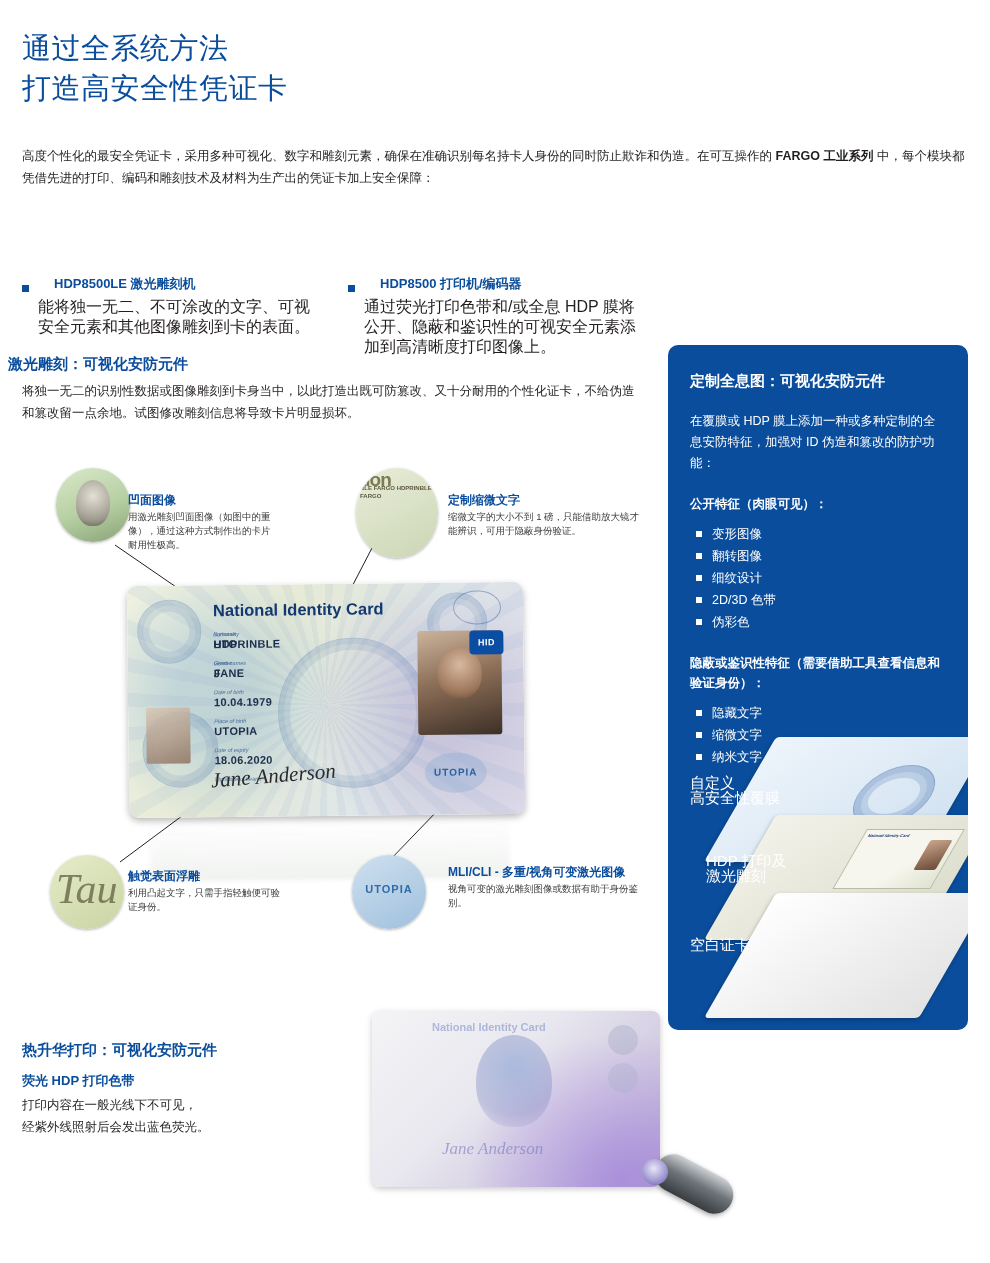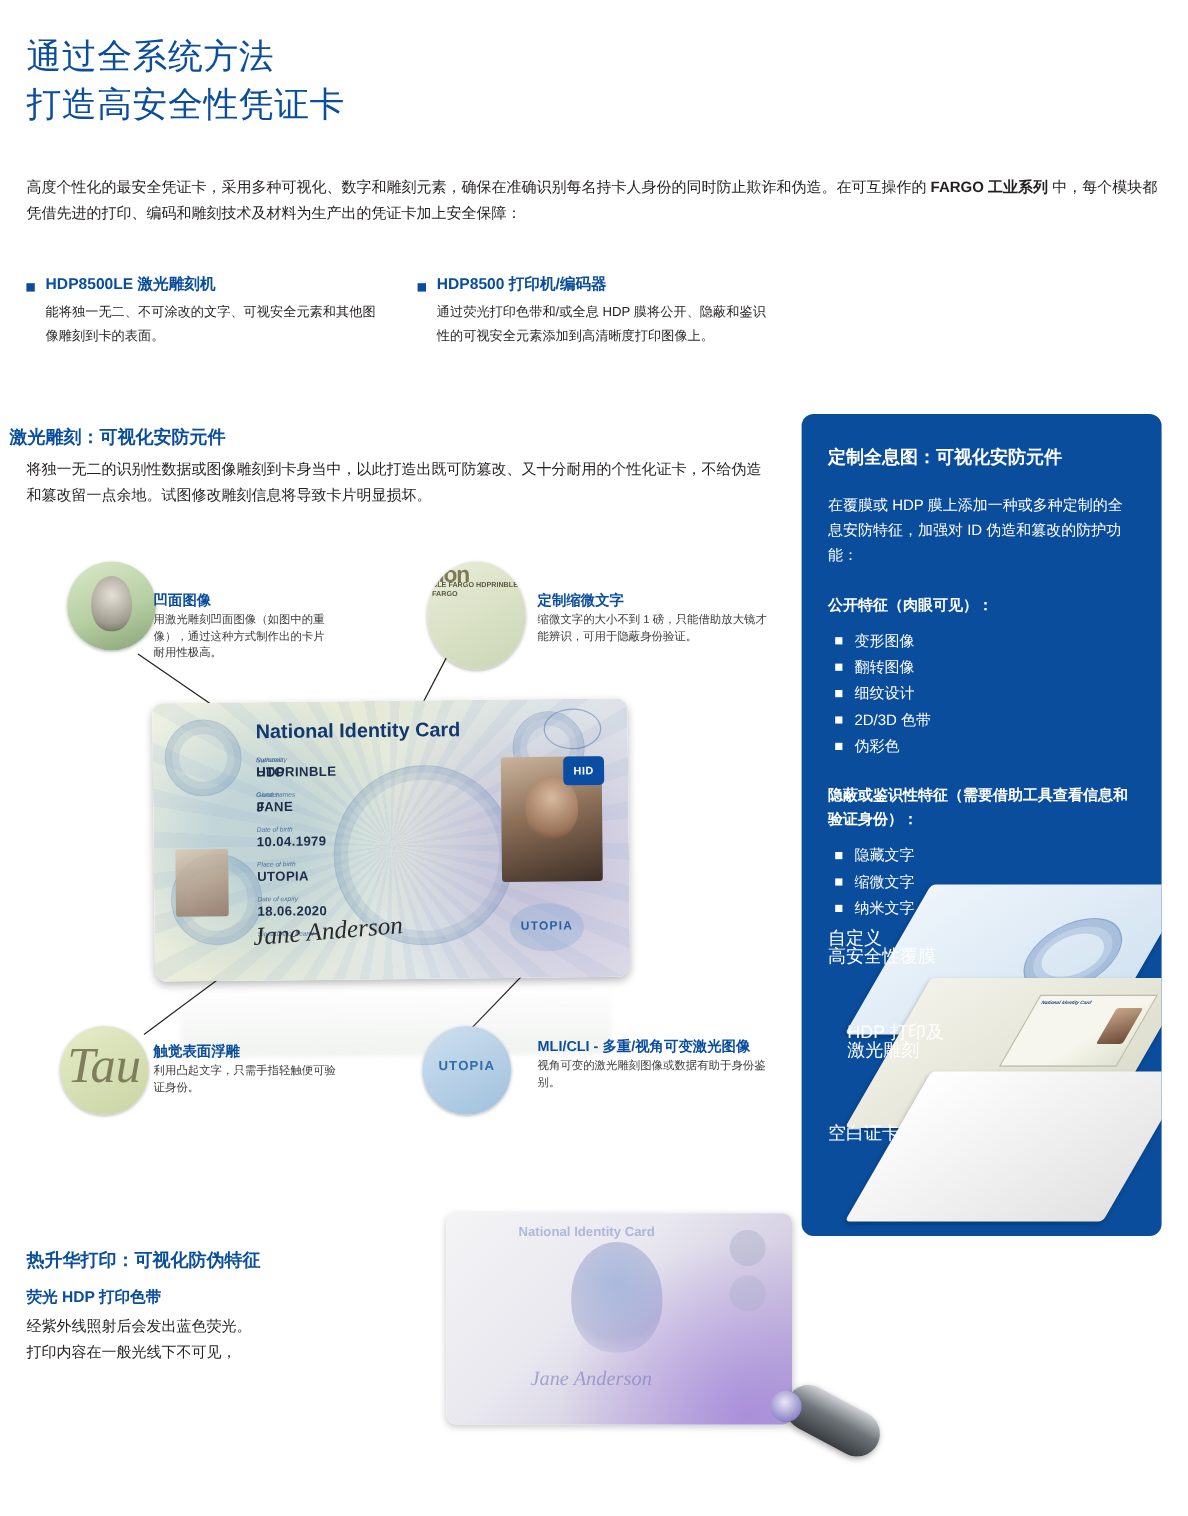--- a/index.html
+++ b/index.html
@@ -57,9 +57,10 @@
   .col { width: 300px; }
   .col-head {
     display: flex;
-    align-items: center;
-    gap: 9px;
+    align-items: flex-end;
+    gap: 25px;
     margin-bottom: 5px;
+    margin-top: 47px;
   }
   .sq {
     width: 7px; height: 7px;

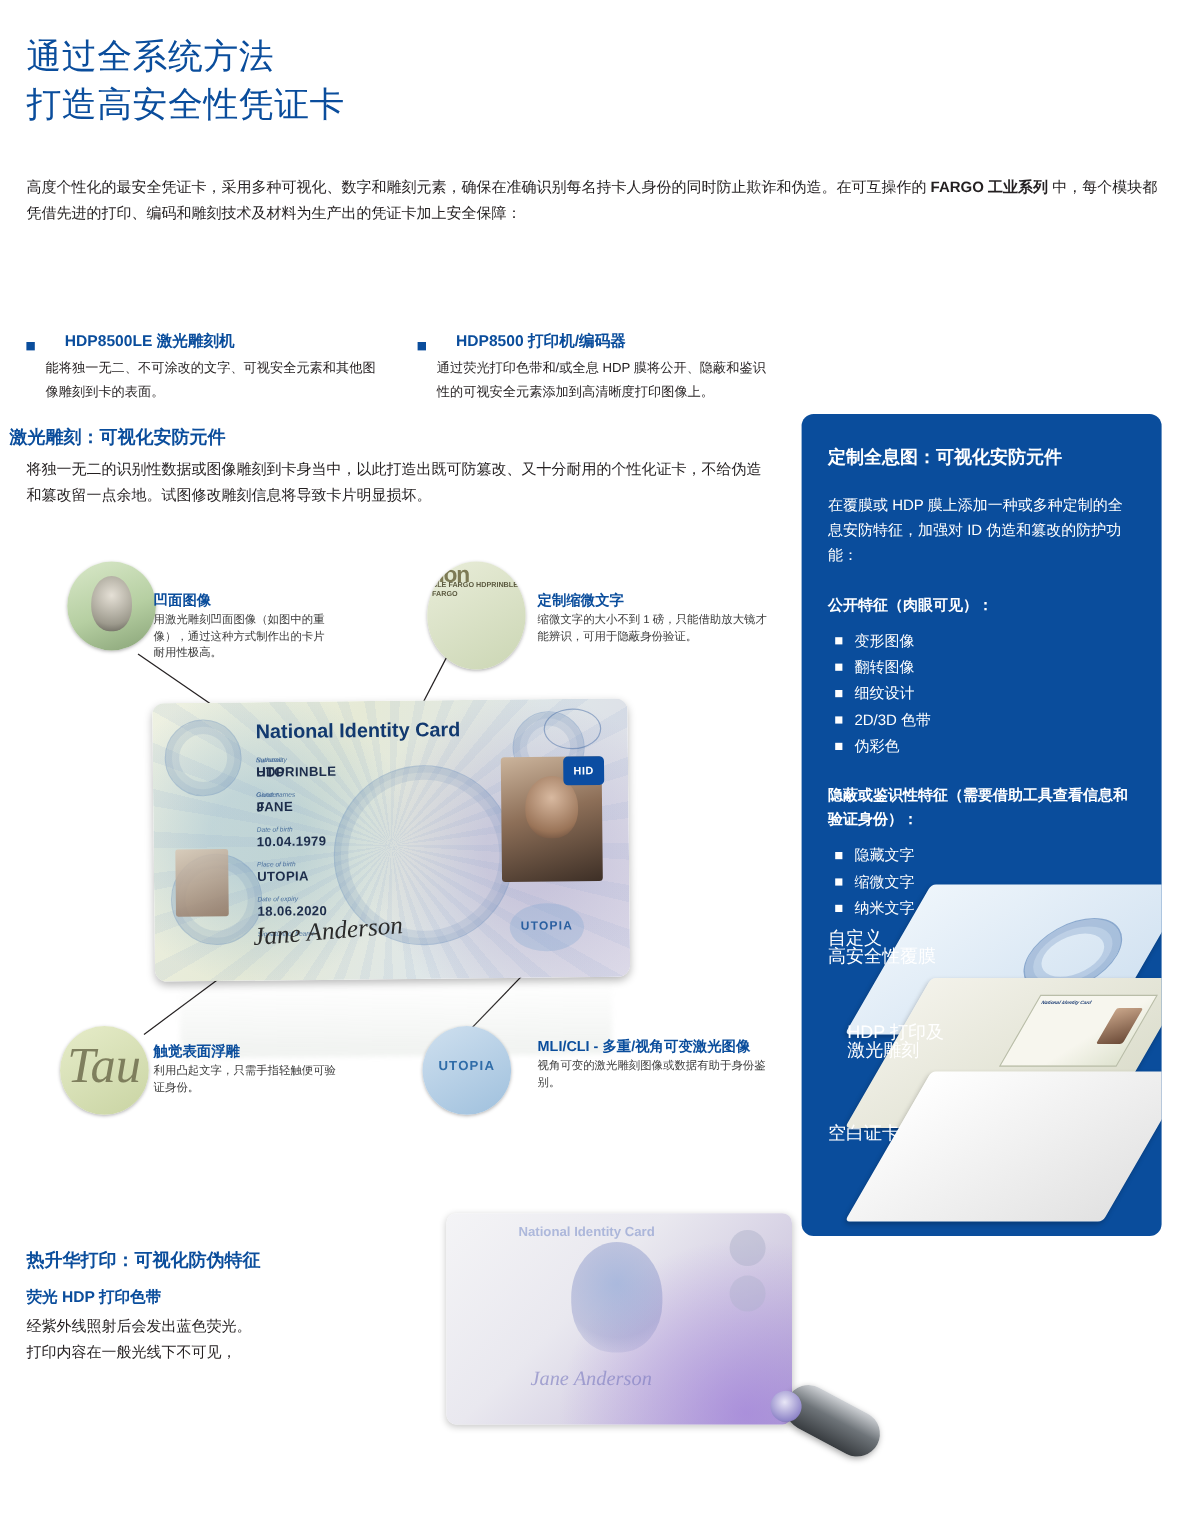--- a/index.html
+++ b/index.html
@@ -75,7 +75,7 @@
     line-height: 17px;
   }
   .col-body {
-    font-size: 11px;
+    font-size: 16px;
     line-height: 20px;
     color: #231f20;
     padding-left: 16px;

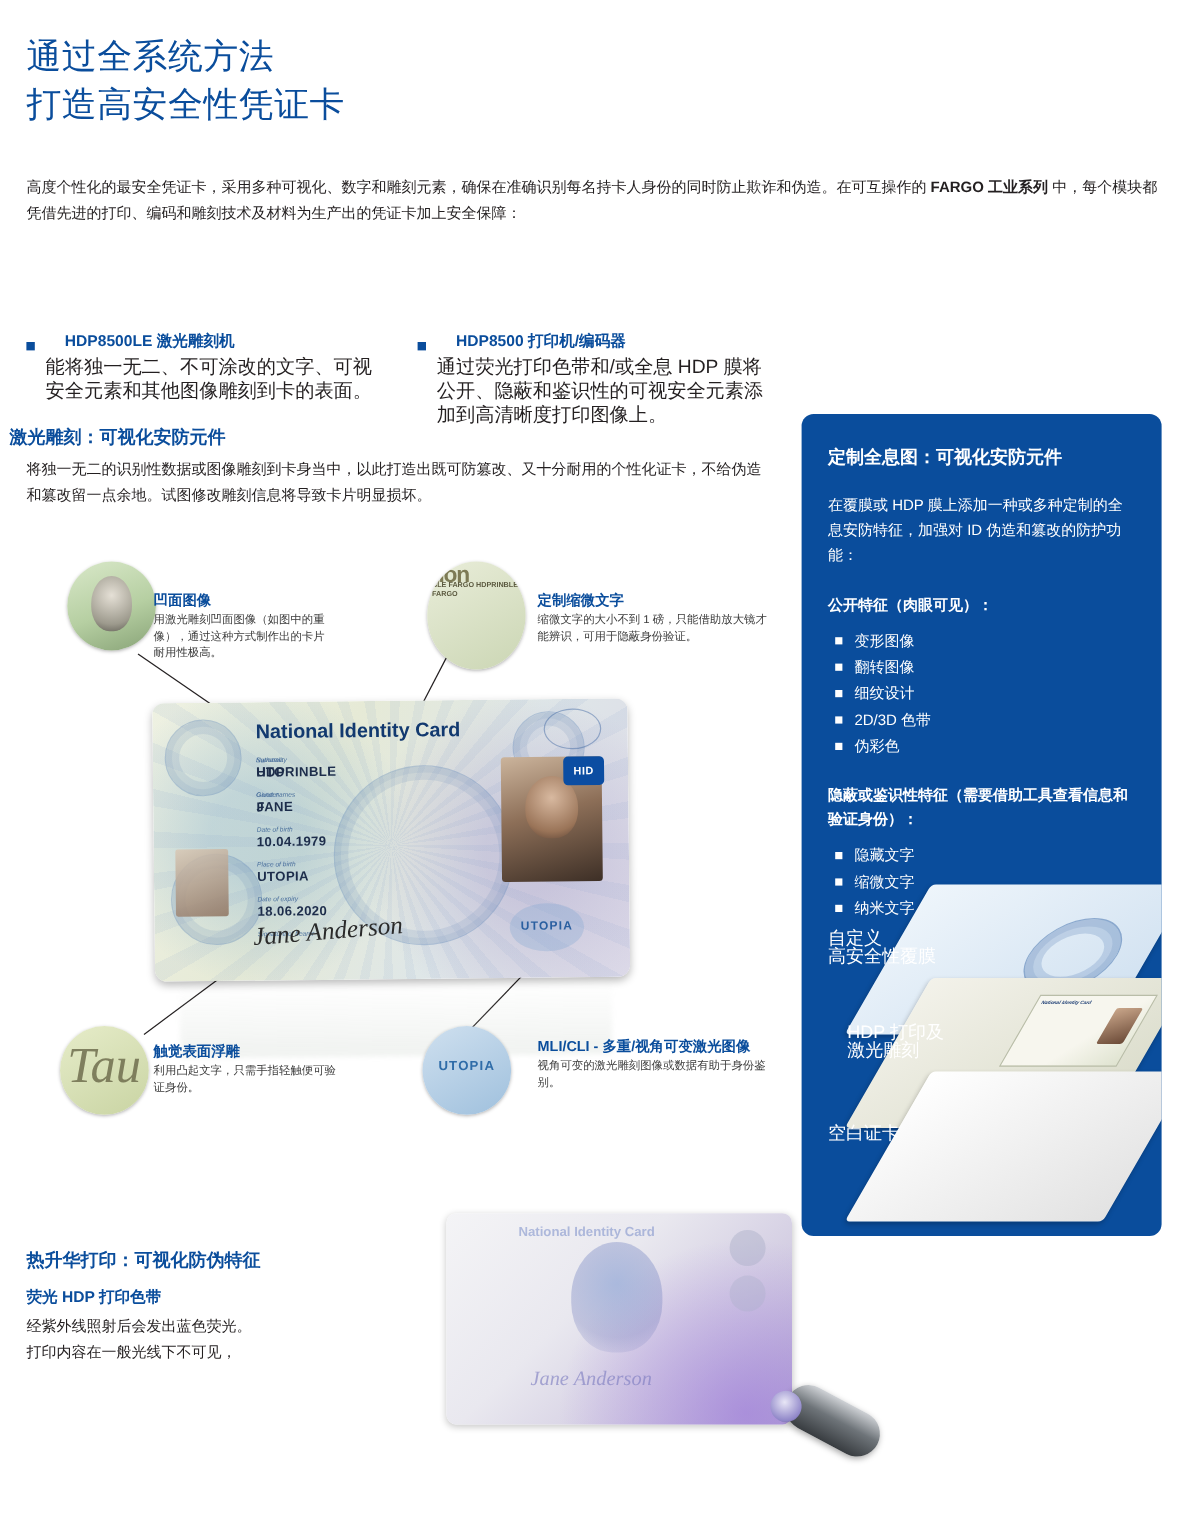--- a/index.html
+++ b/index.html
@@ -637,7 +637,7 @@
     <div class="ct-body">视角可变的激光雕刻图像或数据有助于身份鉴别。</div>
   </div>
 
-  <div class="bl-title">热升华打印：可视化防伪特征</div>
+  <div class="bl-title">热升华打印：可视化安防元件</div>
   <div class="bl-sub">荧光 HDP 打印色带</div>
   <div class="bl-body">
     <div>经紫外线照射后会发出蓝色荧光。</div>

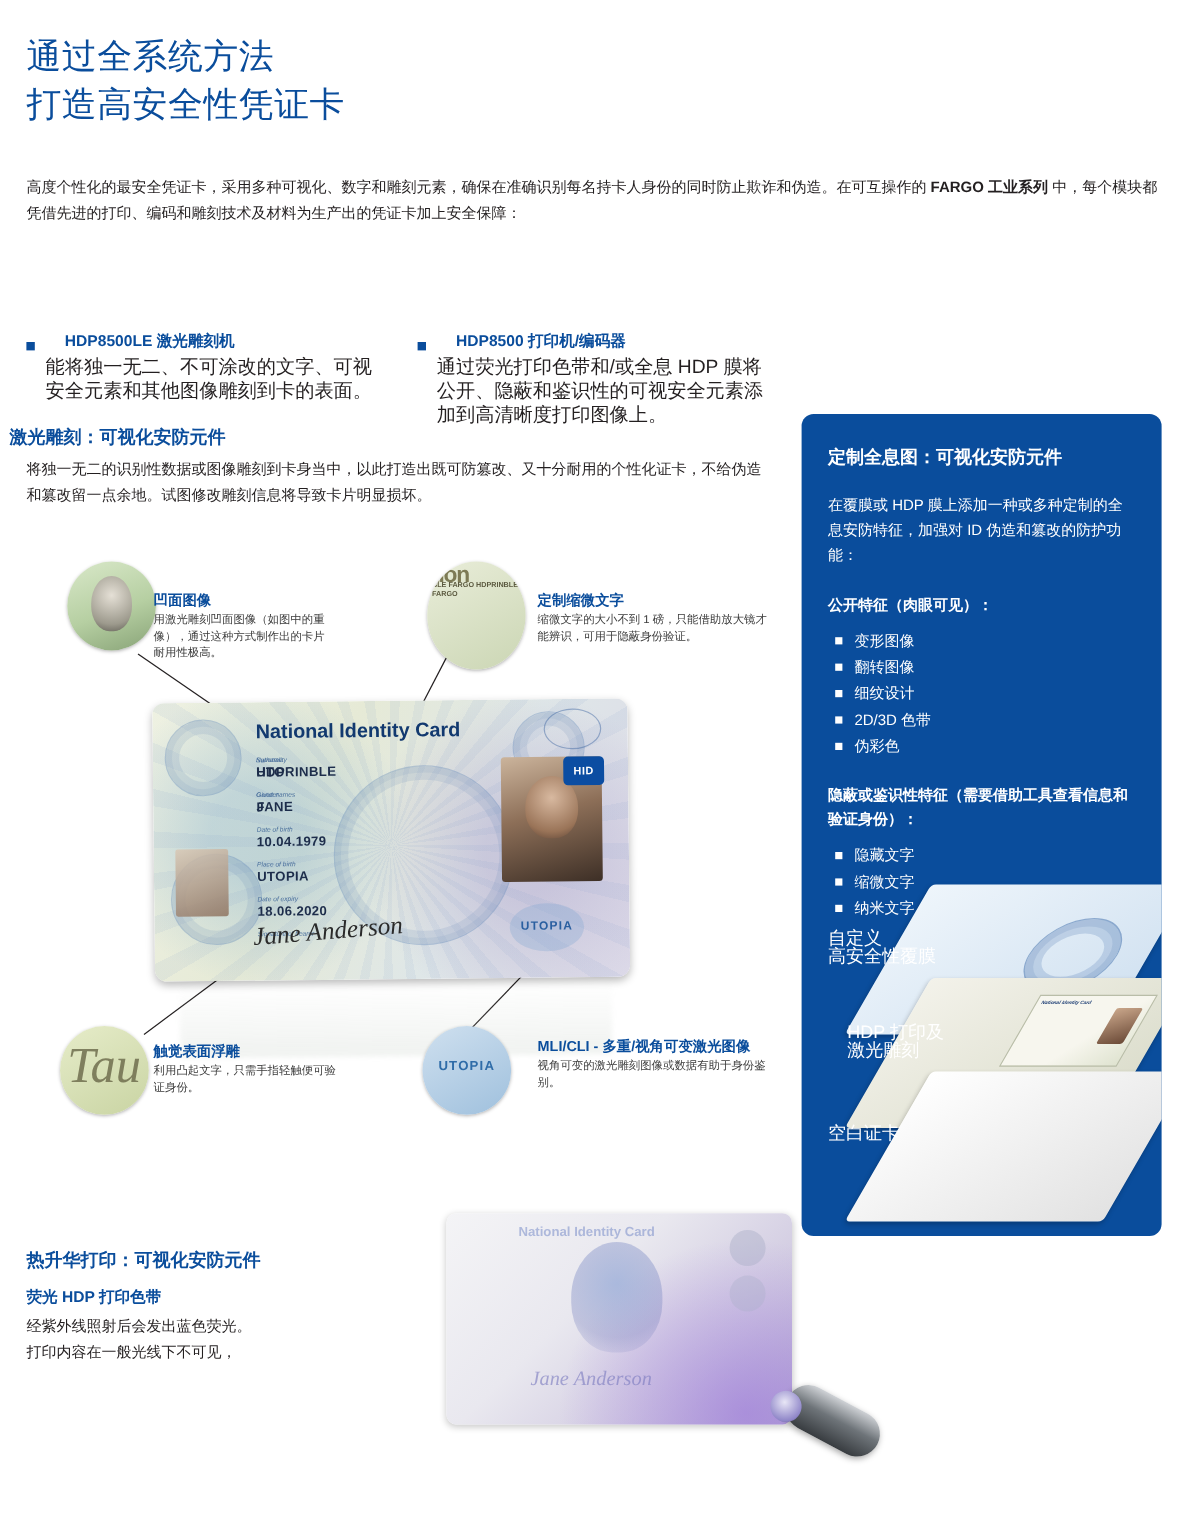--- a/index.html
+++ b/index.html
@@ -640,8 +640,8 @@
   <div class="bl-title">热升华打印：可视化安防元件</div>
   <div class="bl-sub">荧光 HDP 打印色带</div>
   <div class="bl-body">
+    <div>打印内容在一般光线下不可见，</div>
     <div>经紫外线照射后会发出蓝色荧光。</div>
-    <div>打印内容在一般光线下不可见，</div>
   </div>
 
   <div class="uvcard">

